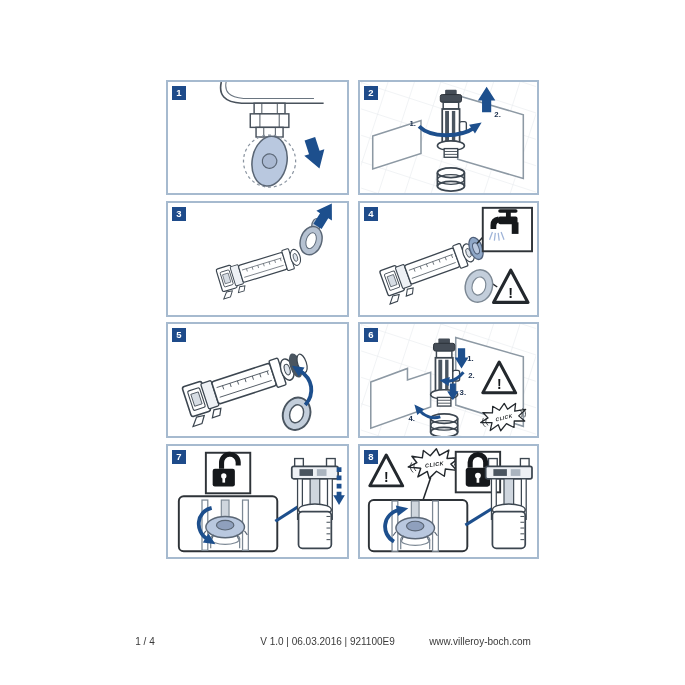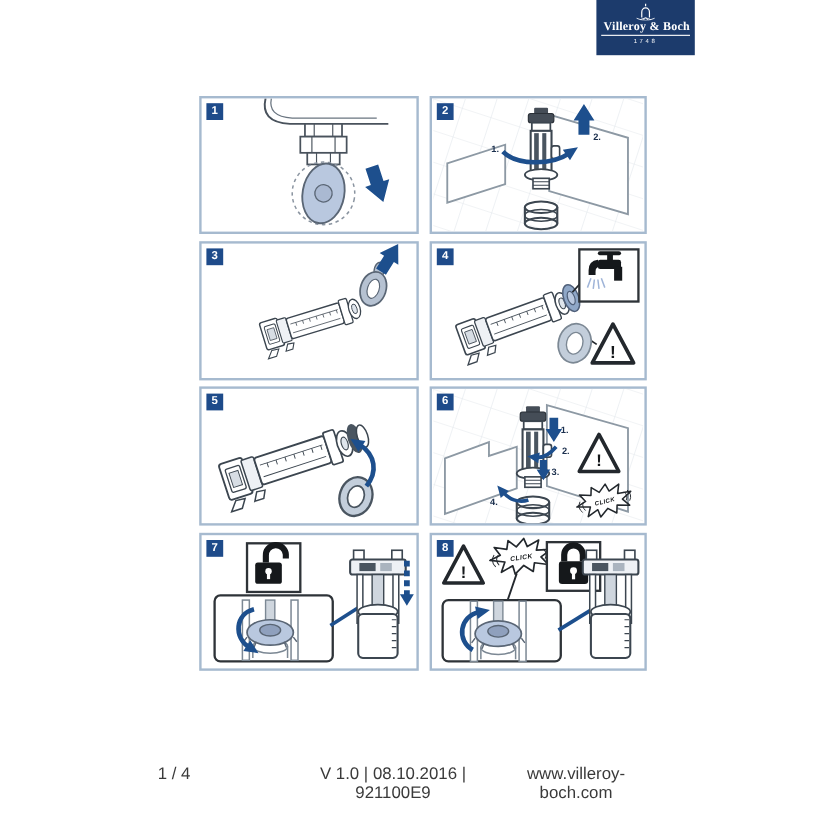--- a/index.html
+++ b/index.html
@@ -125,16 +125,6 @@
     </g>
   </svg>
 
-  <div class="logo">
-    <svg class="crest" width="20" height="15" viewBox="0 0 20 15">
-      <path d="M10,1.2 v2" stroke="#fff" stroke-width="1" fill="none"></path>
-      <path d="M6.8,12.5 V8.2 a3.2,3.6 0 0 1 6.4,0 V12.5" stroke="#fff" stroke-width="1" fill="none"></path>
-      <path d="M10,12.8 l-4.5,1.6 M10,12.8 l4.5,1.6 M10,12.8 l-2,2 M10,12.8 l2,2" stroke="#fff" stroke-width=".7" fill="none"></path>
-      <path d="M2.5,13.2 q7.5,3.6 15,0" stroke="#fff" stroke-width=".7" fill="none"></path>
-    </svg>
-    <div class="brand">Villeroy &amp; Boch</div>
-    <div class="year">1748</div>
-  </div>
 
   <div class="panel c1 r1">
     <div class="badge">1</div>

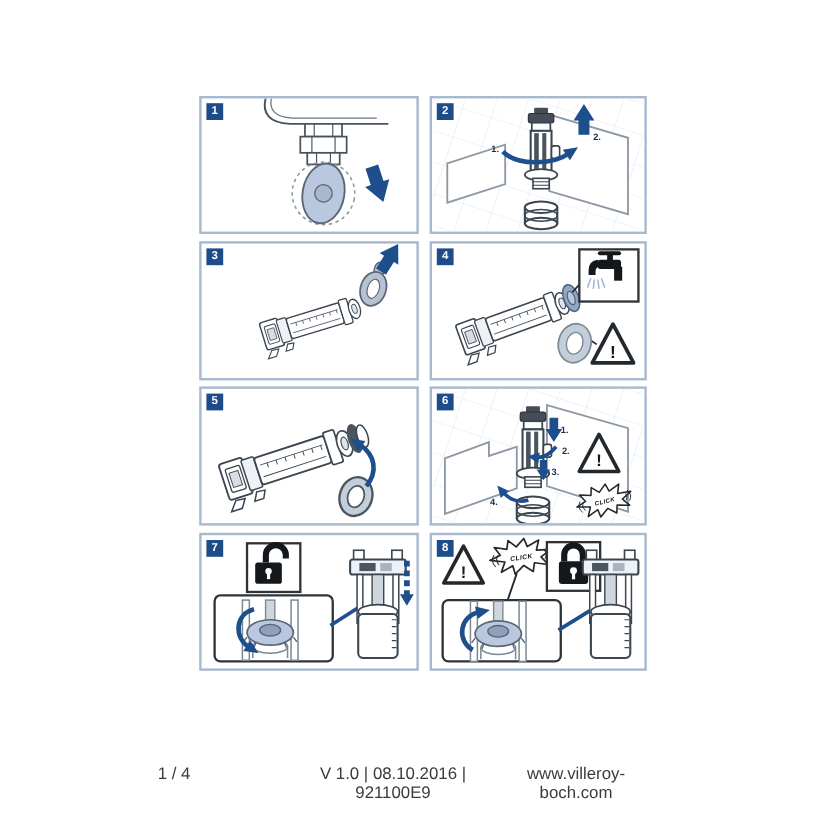--- a/index.html
+++ b/index.html
@@ -26,7 +26,7 @@
   .warntxt{font-size:13px;font-weight:bold;fill:#15181b;text-anchor:middle;}
   .clicktxt{font-size:5.5px;font-weight:bold;font-style:italic;fill:#15181b;text-anchor:middle;letter-spacing:.4px;}
   
-  .foot{position:absolute;top:636px;font-size:14px;color:#3a3a3a;}
+  .foot{position:absolute;top:636px;font-size:10px;color:#3a3a3a;}
   .foot-page{left:120px;width:50px;text-align:center;}
   .foot-version{left:235px;width:185px;text-align:center;}
   .foot-site{left:420px;width:120px;text-align:center;}

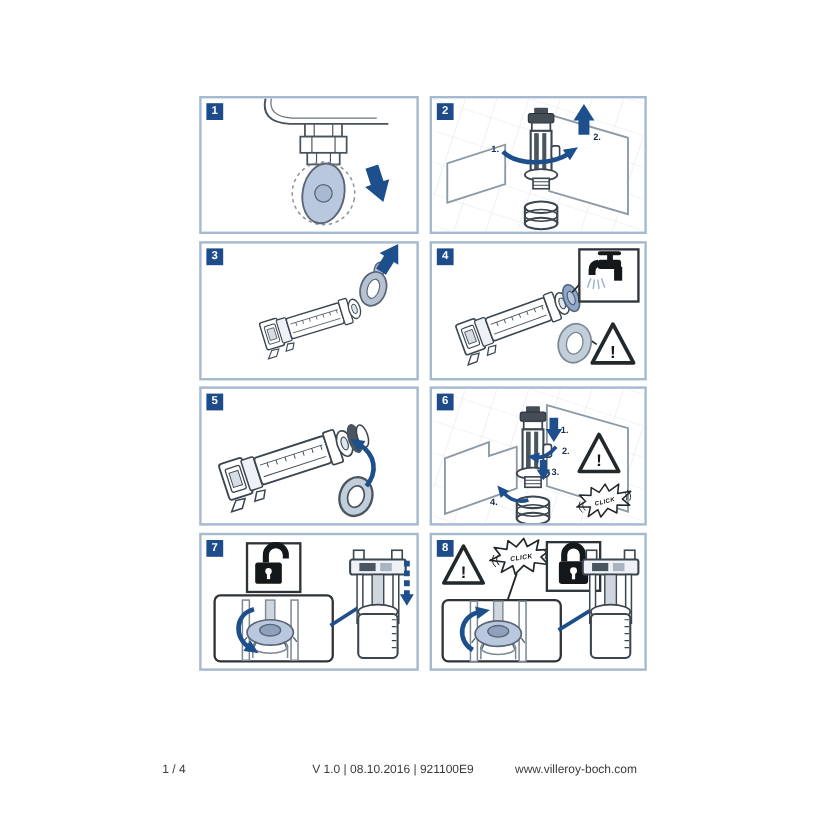--- a/index.html
+++ b/index.html
@@ -302,7 +302,7 @@
   </div>
 
   <div class="foot foot-page">1 / 4</div>
-  <div class="foot foot-version">V 1.0 | 08.10.2016 | 921100E9</div>
+  <div class="foot foot-version">V 1.0 | 06.03.2016 | 921100E9</div>
   <div class="foot foot-site">www.villeroy-boch.com</div>
 
 </div>

